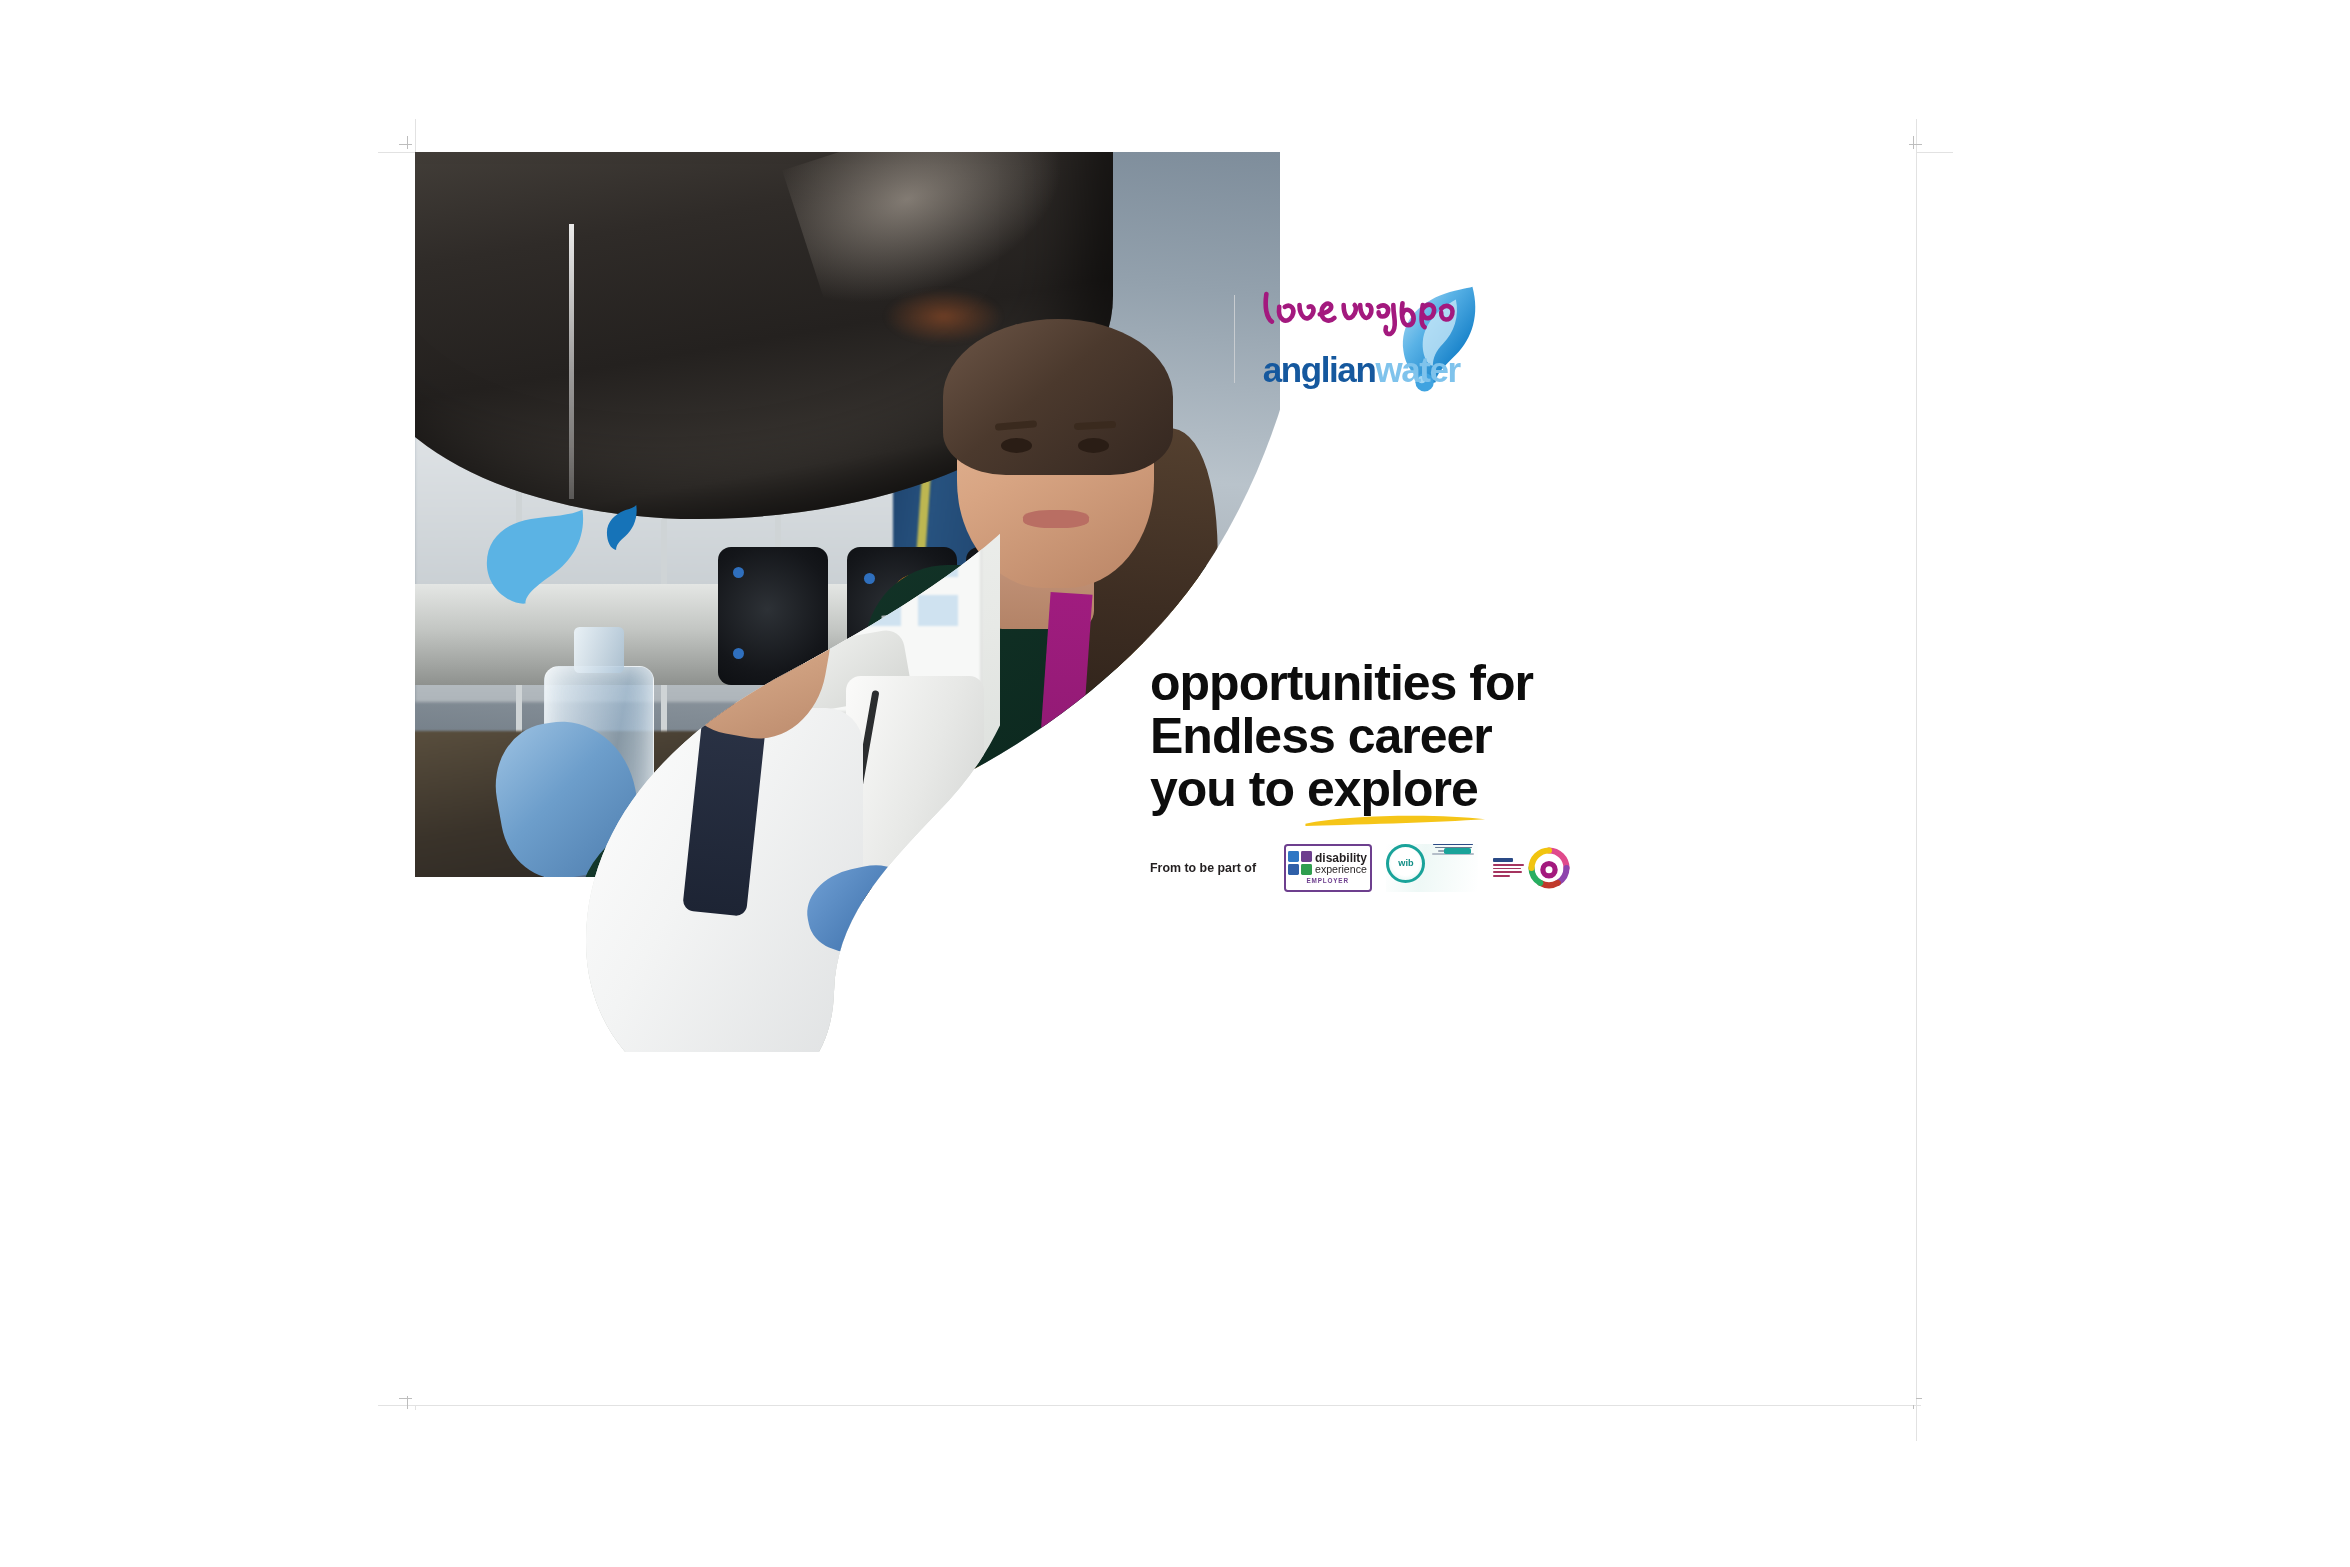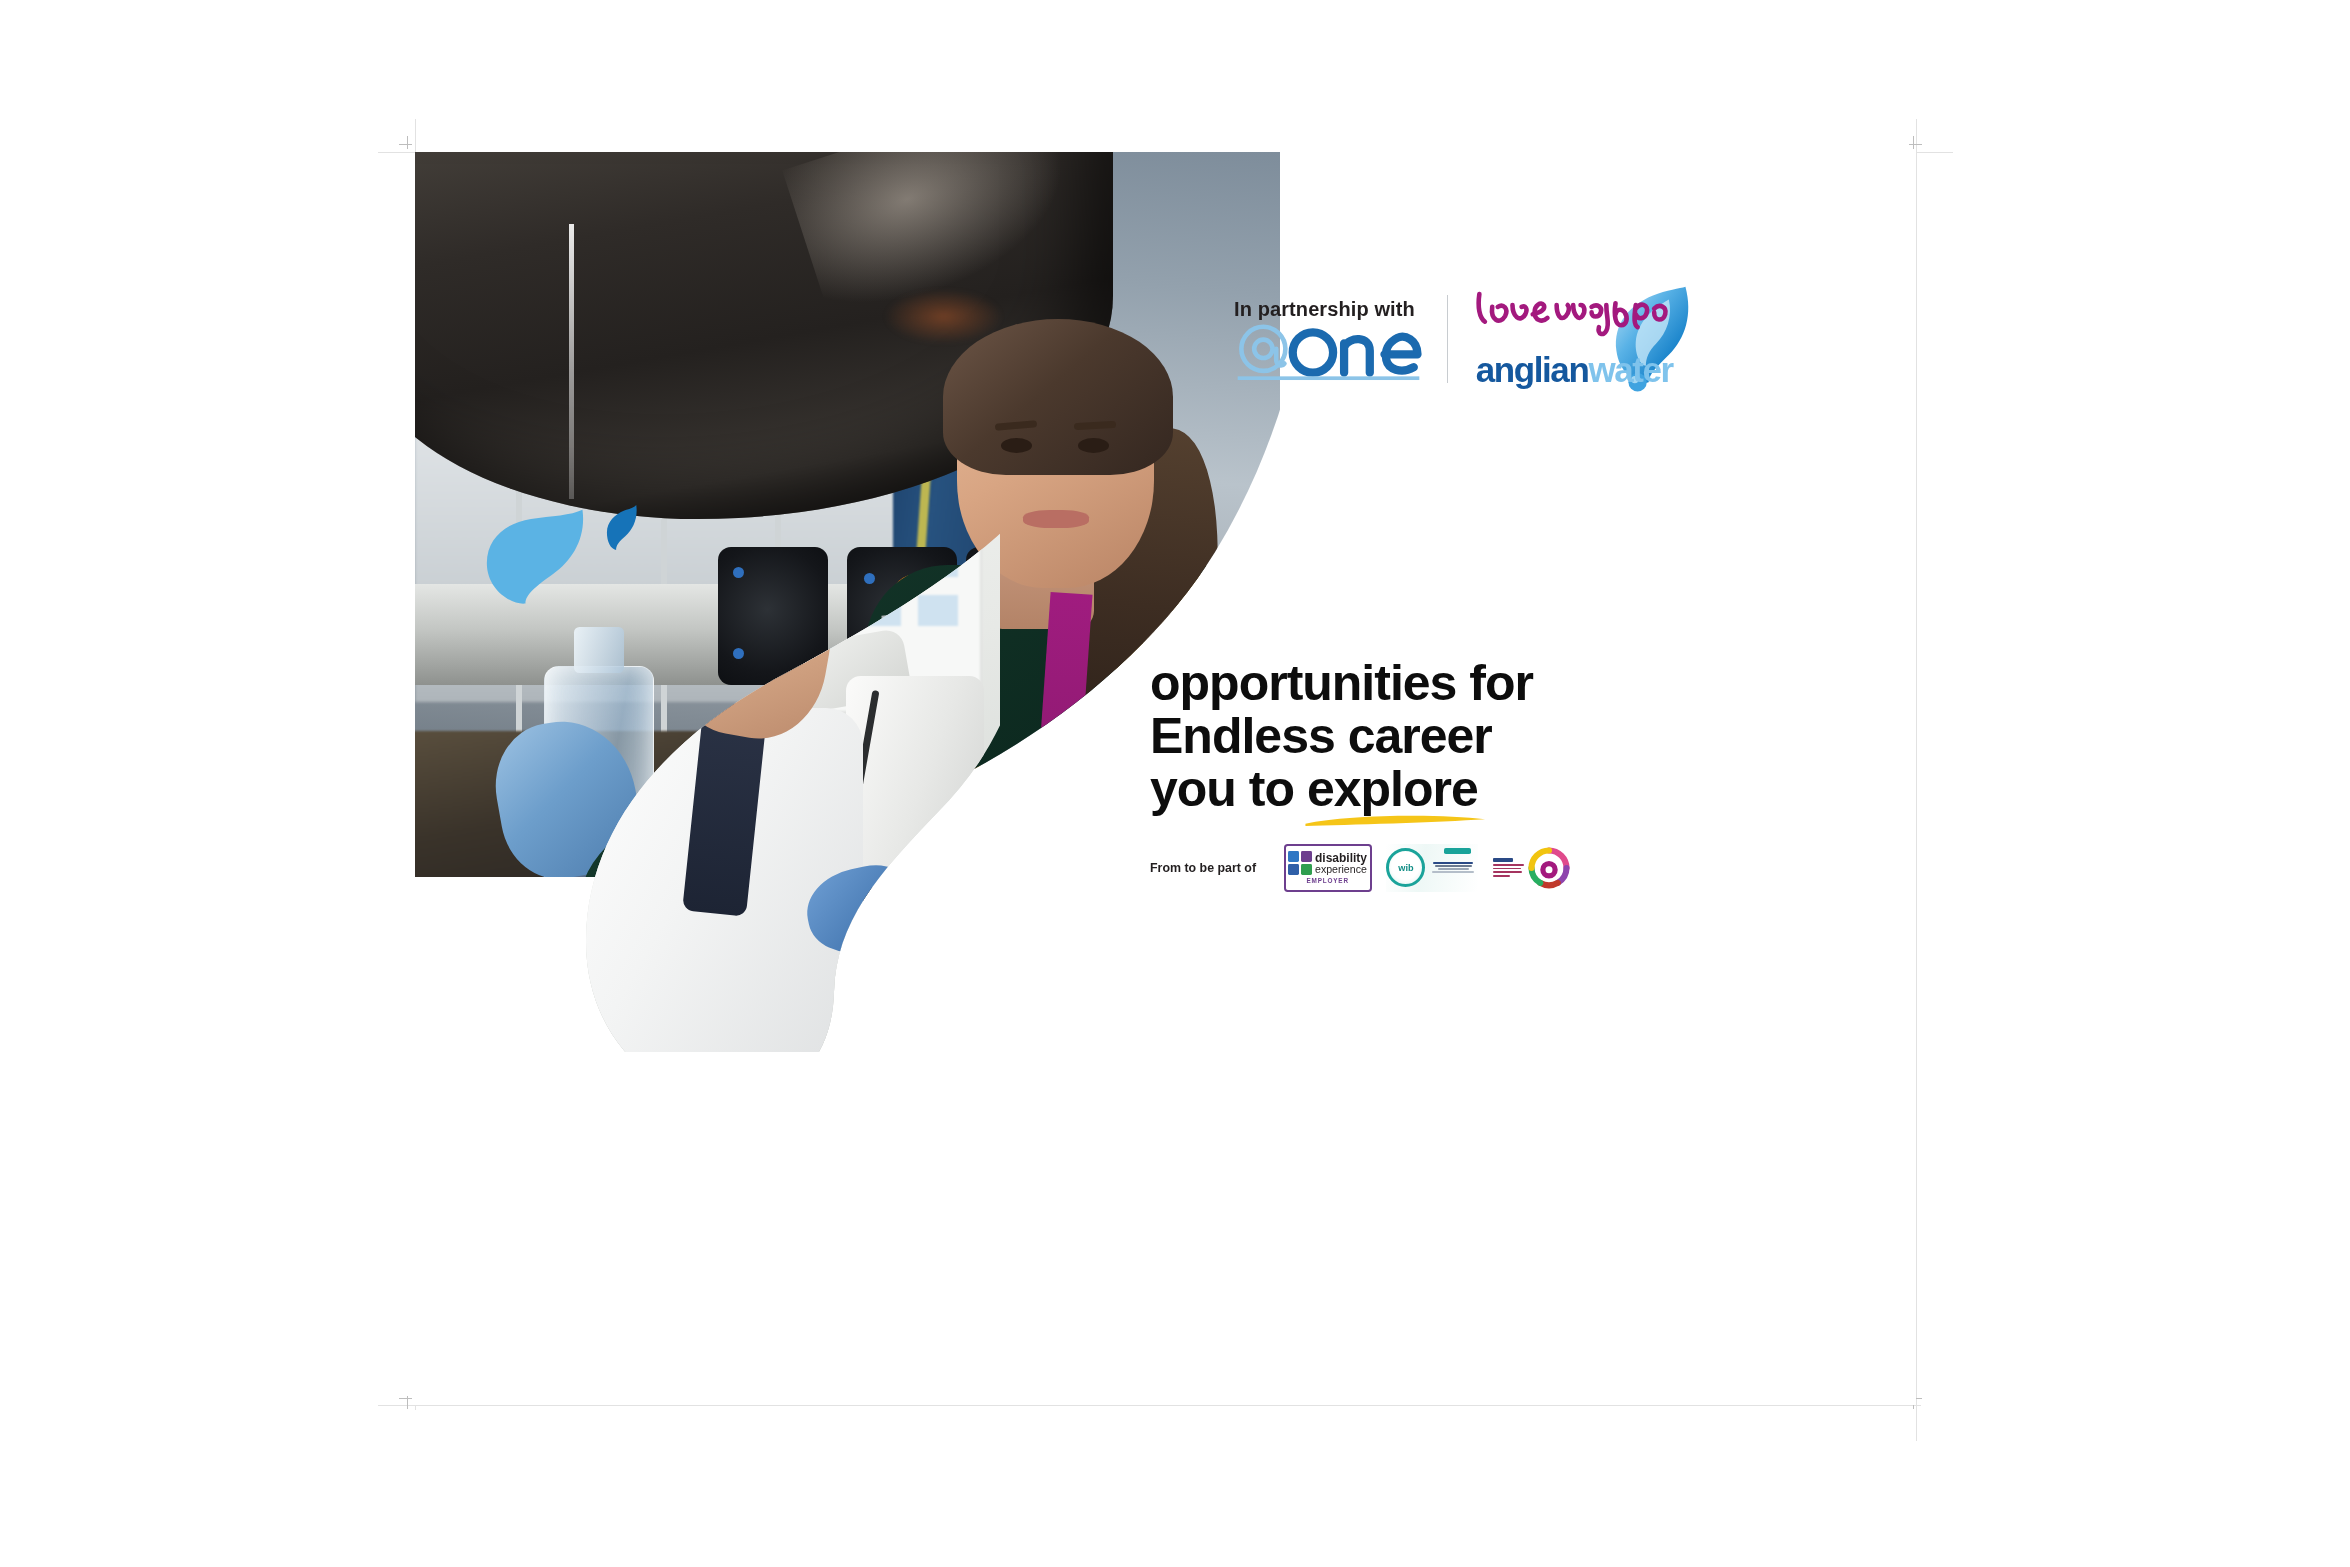--- a/index.html
+++ b/index.html
@@ -665,25 +665,6 @@
 
     <div id="logo-lockup">
 
-      <div class="partner-block">
-        <div class="partner-line">In partnership with</div>
-        <div class="atone-wrap">
-          <svg width="189" height="59" viewBox="0 0 206 64" aria-hidden="true">
-
-            <circle cx="32" cy="28" r="24" fill="none" stroke="#8CC4E8" stroke-width="5"></circle>
-            <circle cx="32" cy="28" r="10" fill="none" stroke="#8CC4E8" stroke-width="5"></circle>
-            <path d="M46,28 L46,40 C46,46 52,48 55,44" fill="none" stroke="#8CC4E8" stroke-width="5" stroke-linecap="round"></path>
-
-            <circle cx="86" cy="32" r="22" fill="none" stroke="#1B6AAF" stroke-width="9"></circle>
-
-            <path d="M120,54 L120,22 M120,26 C126,14 148,14 148,30 L148,54" fill="none" stroke="#1B6AAF" stroke-width="9" stroke-linecap="round" stroke-linejoin="round"></path>
-
-            <path d="M164,34 L200,34 C200,18 186,12 178,16 C168,21 164,30 166,40 C168,50 182,56 196,48" fill="none" stroke="#1B6AAF" stroke-width="9" stroke-linecap="round" stroke-linejoin="round"></path>
-
-            <rect x="4" y="58" width="198" height="4" fill="#8CC4E8"></rect>
-          </svg>
-        </div>
-      </div>
 
       <div class="logo-divider"></div>
 

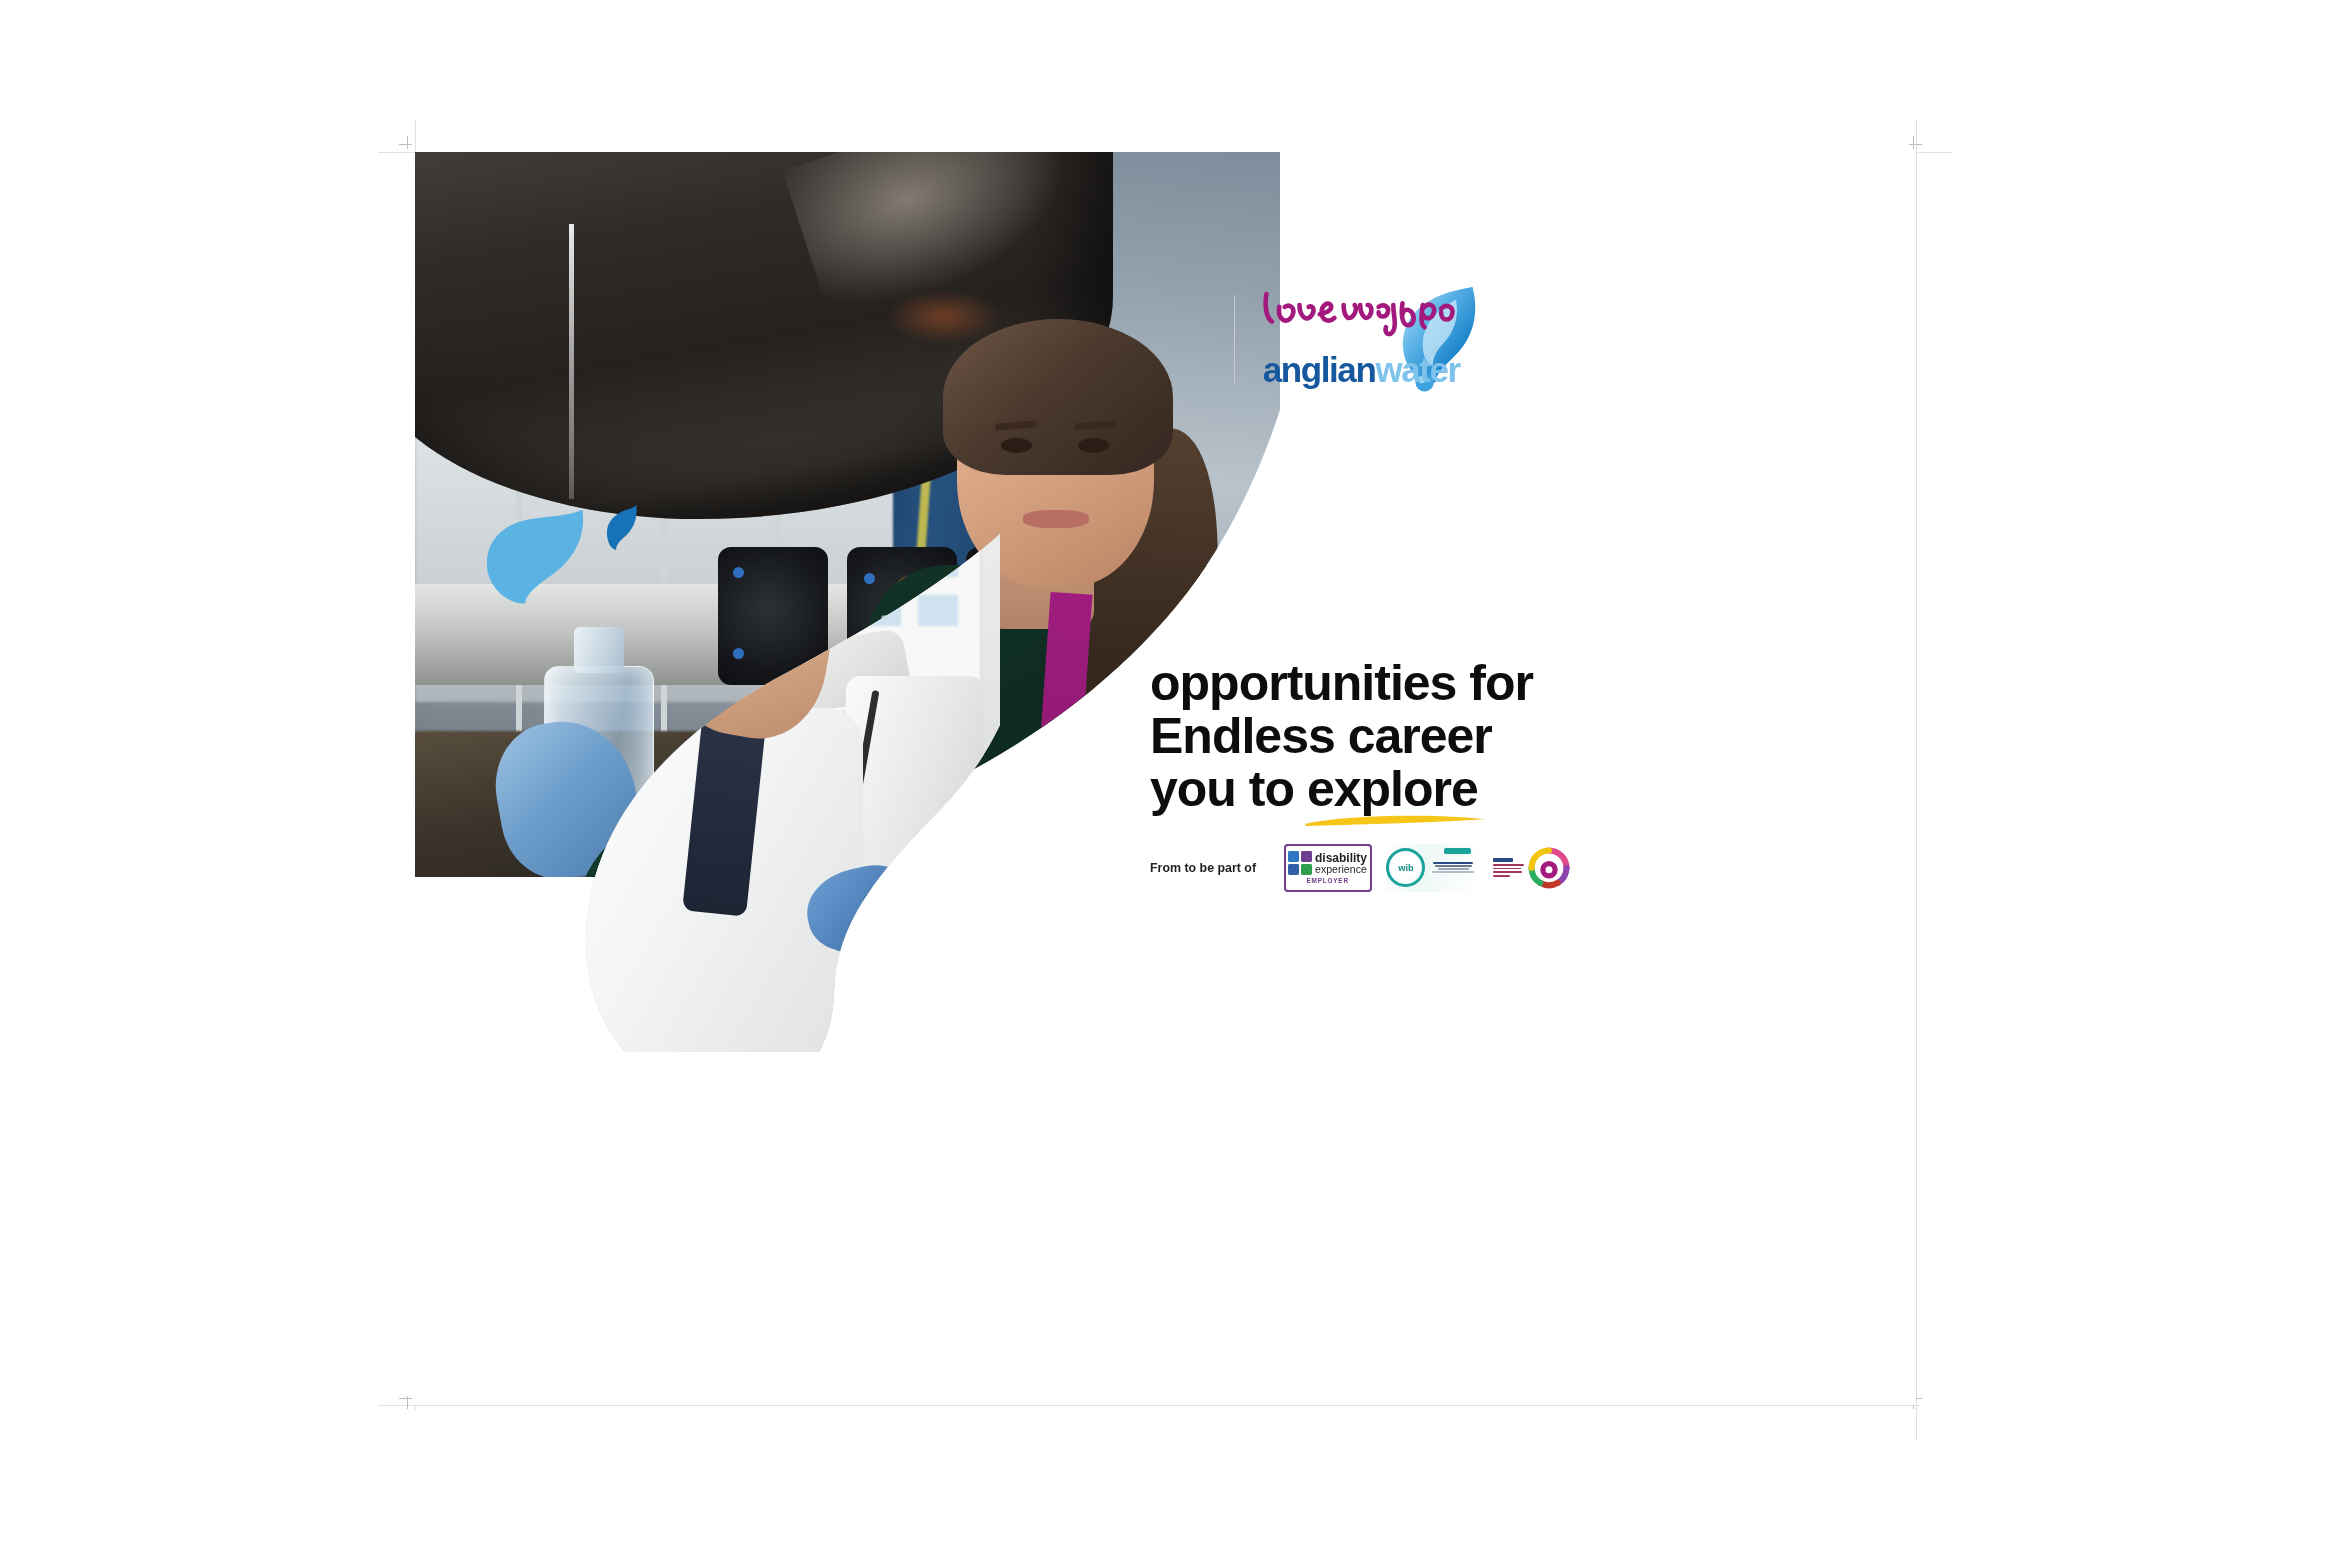--- a/index.html
+++ b/index.html
@@ -482,7 +482,7 @@
     width: 92px; height: 48px;
     background: linear-gradient(100deg, #ffffff 0%, #eef8f6 40%, #ffffff 100%);
     position: relative; overflow: hidden;
-    display: flex; align-items: center; gap: 2.8px;
+    display: flex; align-items: flex-start; gap: 2.8px;
   }
   .wib-ring {
     width: 39px; height: 39px; border-radius: 50%;

